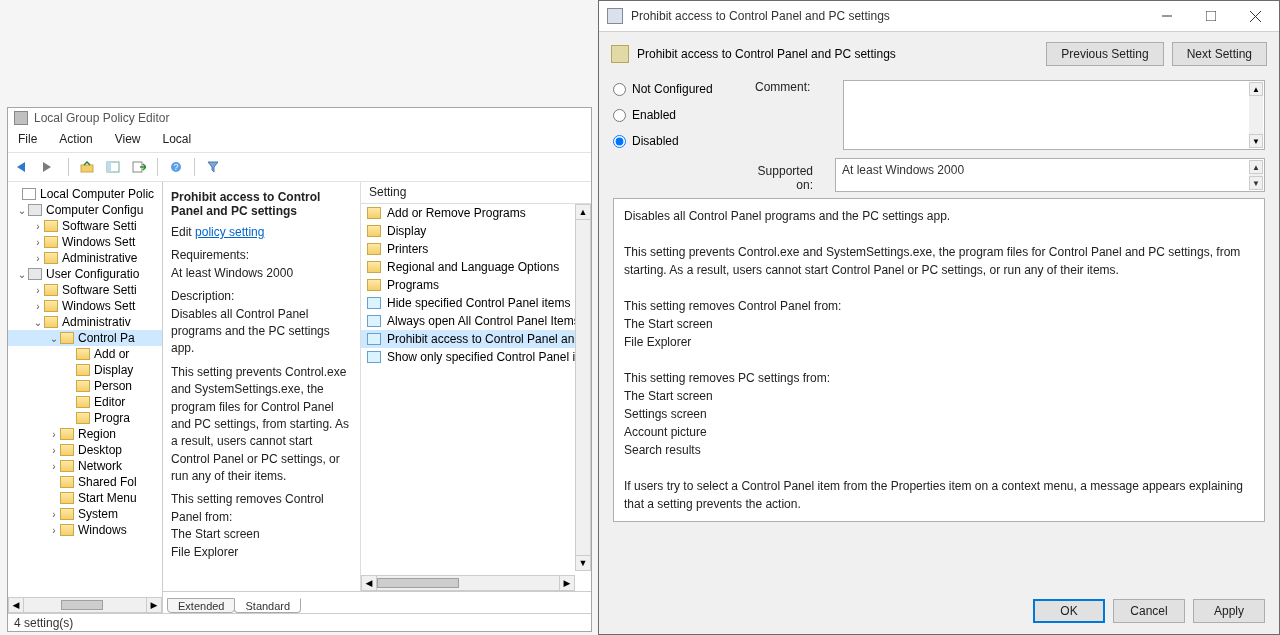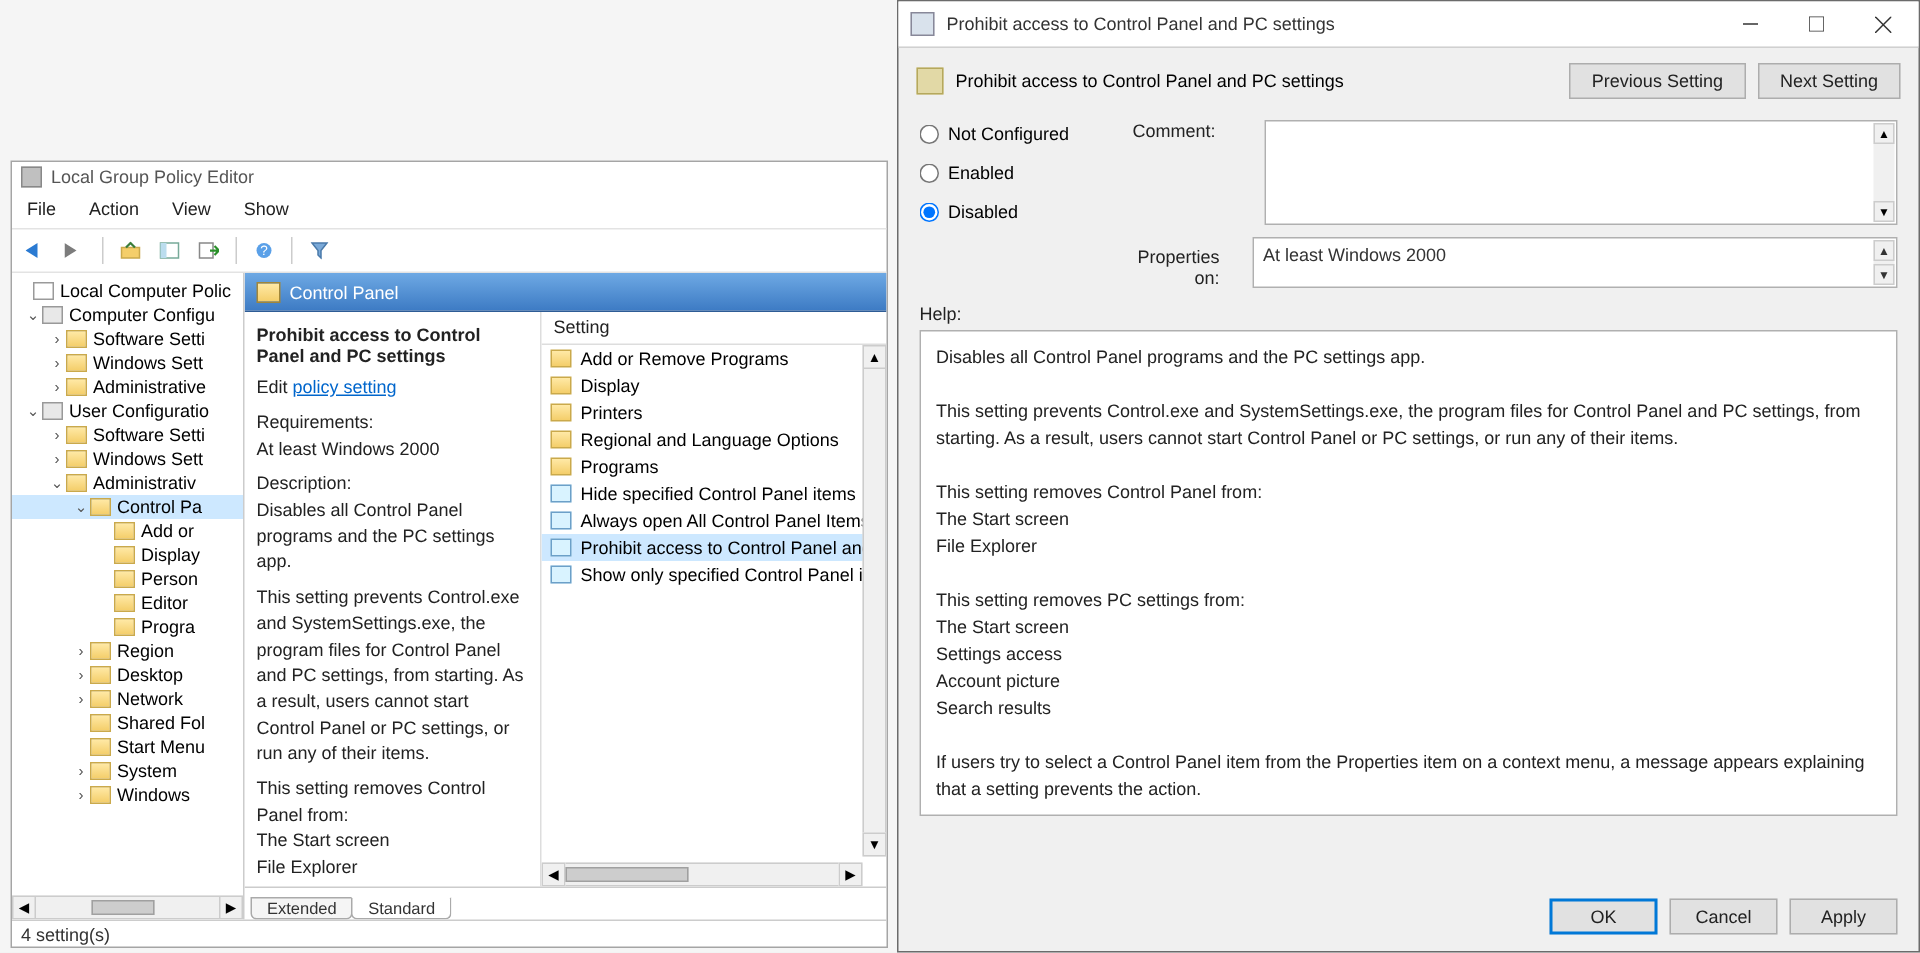--- a/index.html
+++ b/index.html
@@ -172,7 +172,7 @@
     <span>File</span>
     <span>Action</span>
     <span>View</span>
-    <span>Show</span>
+    <span>Local</span>
   </div>
 
   <div class="gpe-toolbar">

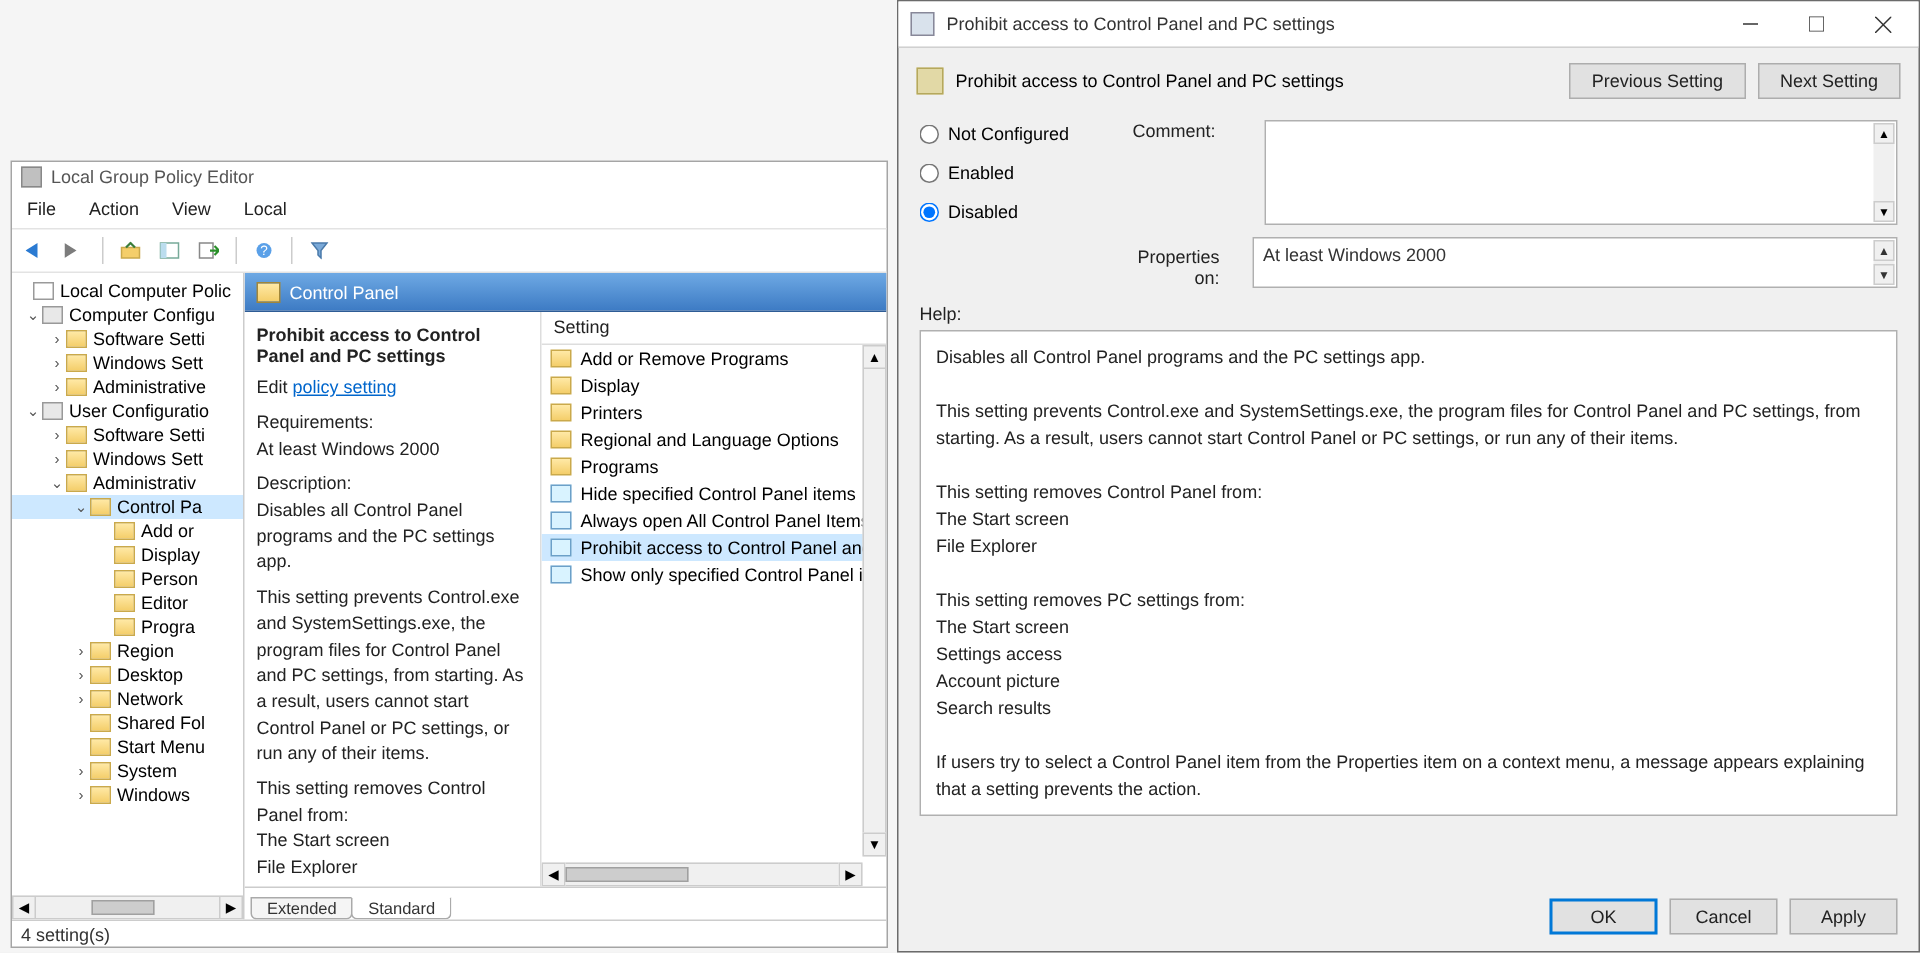--- a/index.html
+++ b/index.html
@@ -554,7 +554,7 @@
 
     <div class="row2">
       <div class="left"></div>
-      <div style="width:66px; text-align:right; padding-right:4px;"><span class="lbl">Properties on:</span></div>
+      <div style="width:66px; text-align:right; padding-right:4px;"><span class="lbl">Supported on:</span></div>
       <div class="supwrap">
         <div class="box supbox">
           <span>At least Windows 2000</span>

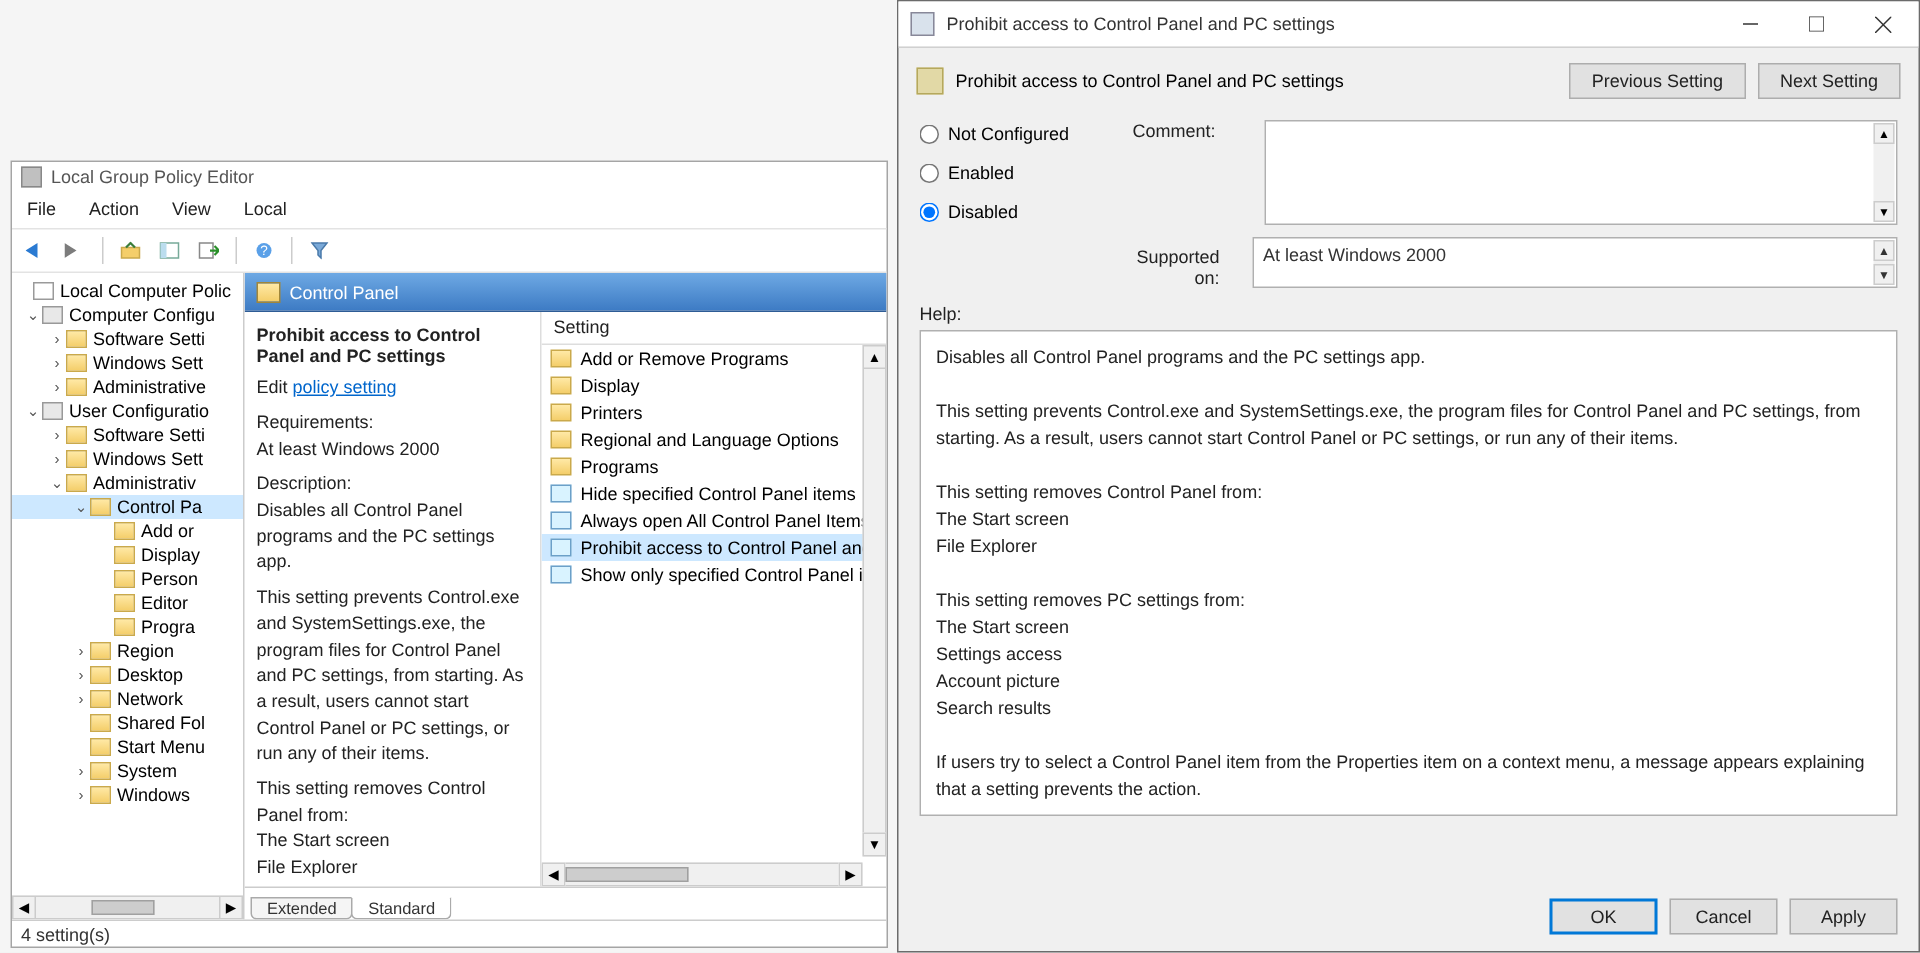--- a/index.html
+++ b/index.html
@@ -399,10 +399,6 @@
     </div>
 
     <div class="mid">
-      <div class="mid-header">
-        <span class="fold2"></span>
-        <span>Control Panel</span>
-      </div>
       <div class="mid-body">
         <div class="desc">
           <b>Prohibit access to Control Panel and PC settings</b>

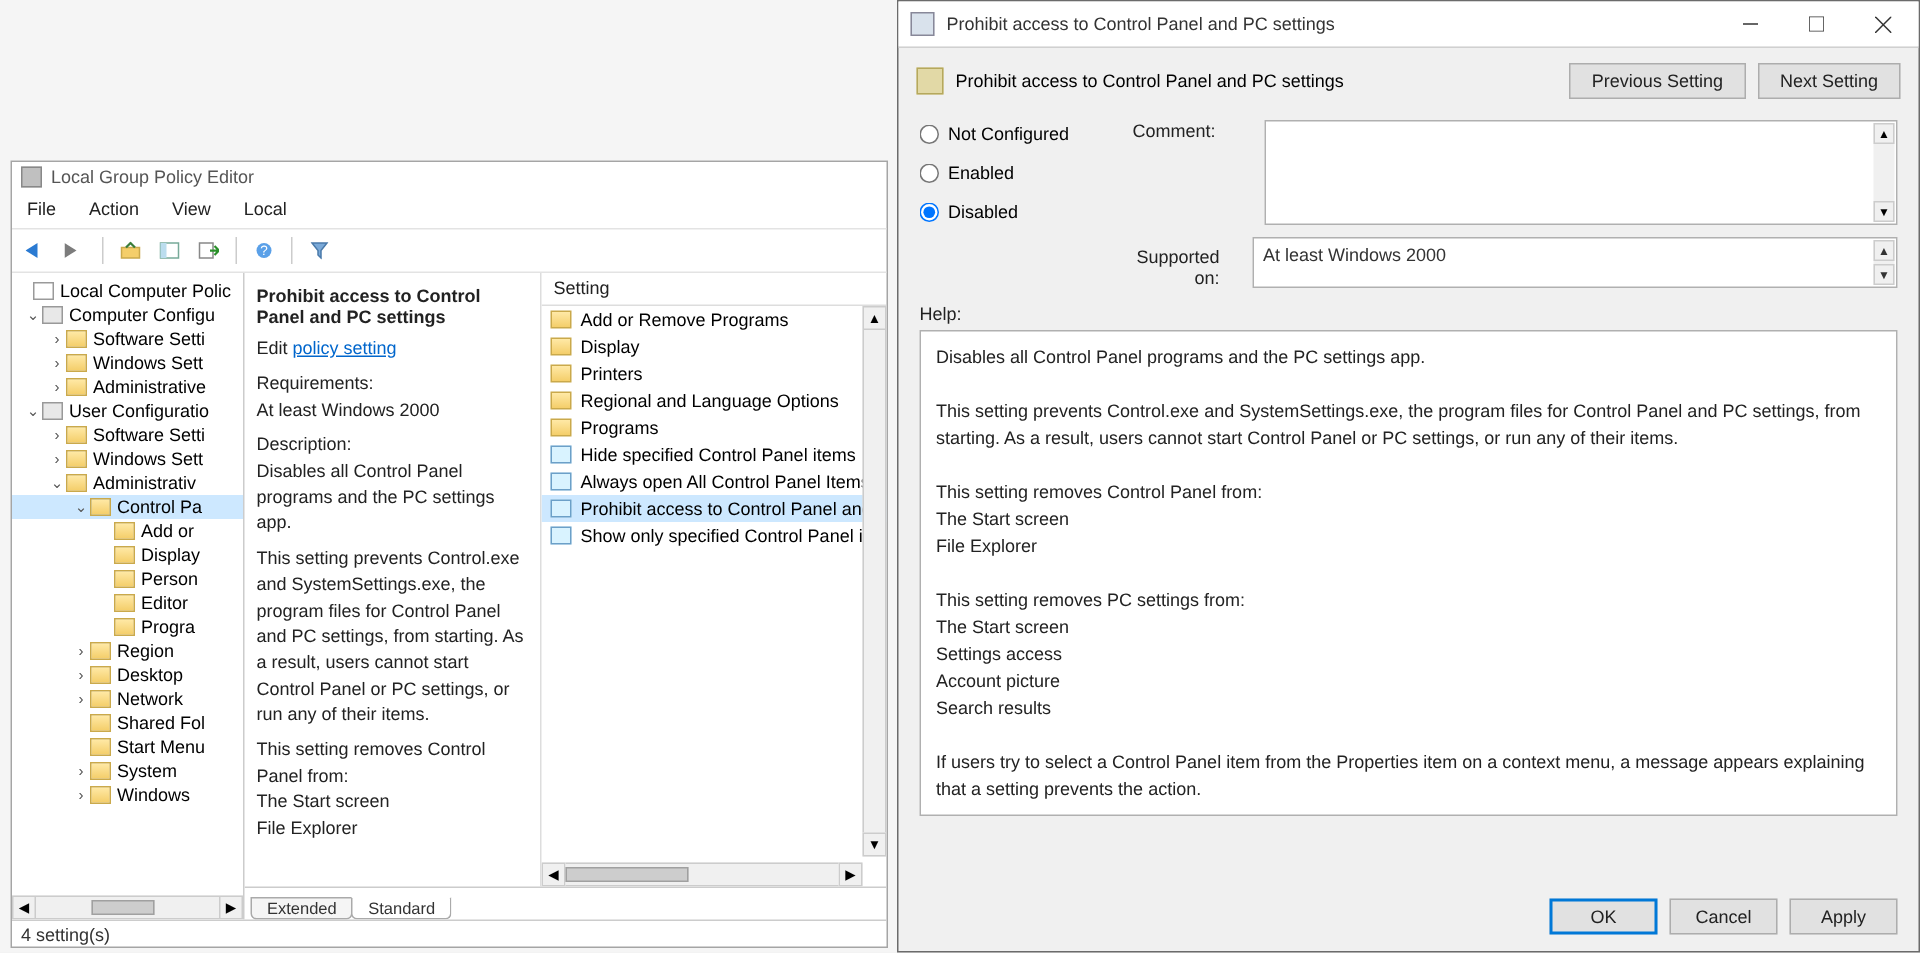--- a/index.html
+++ b/index.html
@@ -565,7 +565,6 @@
 
     <div class="row3">
       <div class="col-help">
-        <div class="col-lbl">Help:</div>
         <div class="bigbox help-box">
           <div>Disables all Control Panel programs and the PC settings app.</div><br>
           <div>This setting prevents Control.exe and SystemSettings.exe, the program files for Control Panel and PC settings, from starting. As a result, users cannot start Control Panel or PC settings, or run any of their items.</div><br>

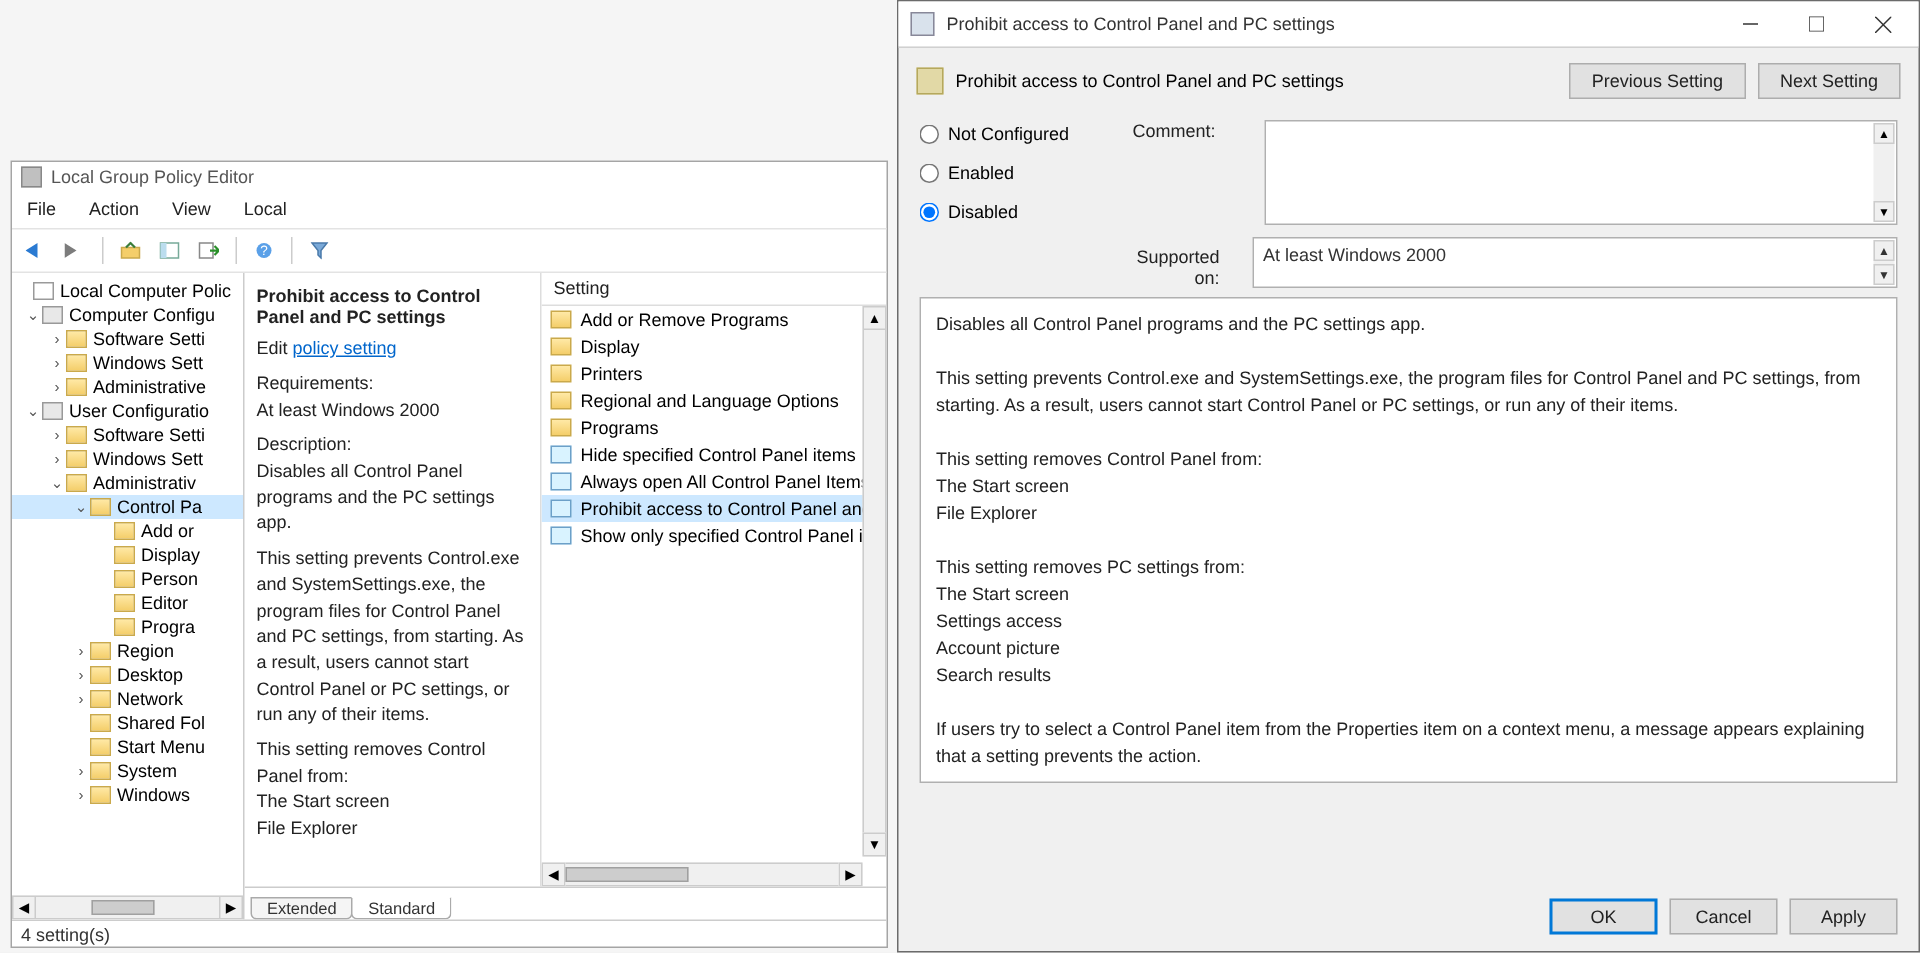--- a/index.html
+++ b/index.html
@@ -573,7 +573,7 @@
           <div>File Explorer</div><br>
           <div>This setting removes PC settings from:</div>
           <div>The Start screen</div>
-          <div>Settings access</div>
+          <div>Settings screen</div>
           <div>Account picture</div>
           <div>Search results</div><br>
           <div>If users try to select a Control Panel item from the Properties item on a context menu, a message appears explaining that a setting prevents the action.</div>

